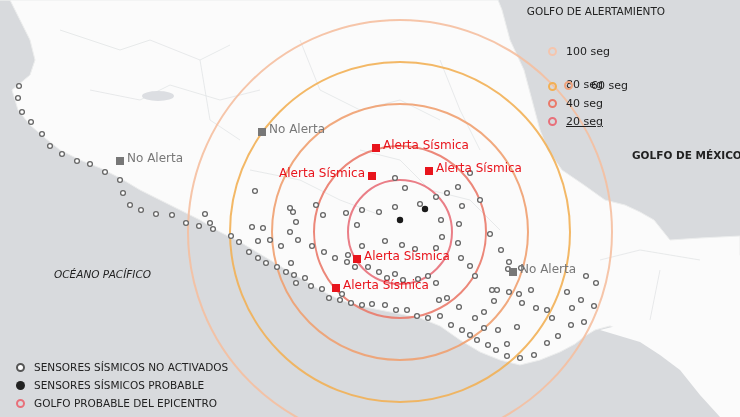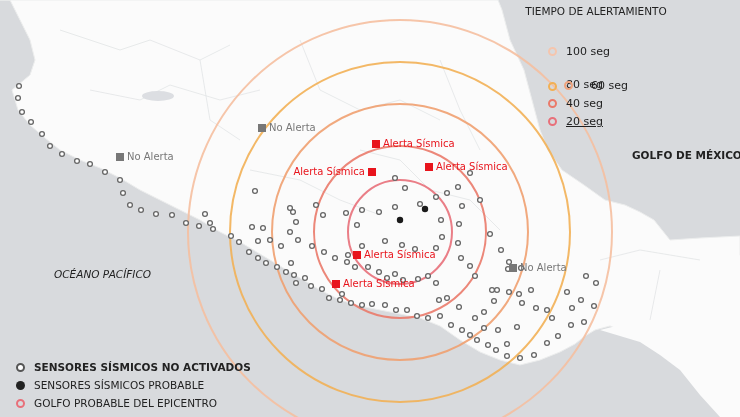--- a/index.html
+++ b/index.html
@@ -230,7 +230,7 @@
   </div>
 
 <div class="legend-title" style="left:506px;top:3px;width:180px;">
-  <div>TIEMPO DE ALERTAMIENTO</div>
+  <div>GOLFO DE ALERTAMIENTO</div>
 </div>
 <div class="legend-row" style="left:548px;top:45px;">
   <span class="ring" style="border-color:#f5c5ad;"></span>

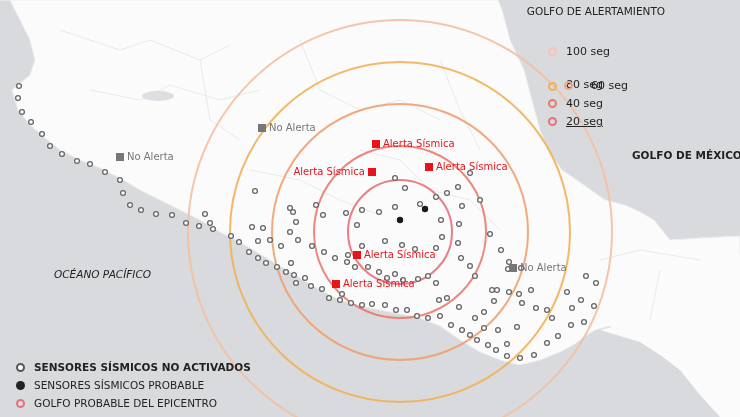--- a/index.html
+++ b/index.html
@@ -11,7 +11,7 @@
   .legend-row .ring{width:9px;height:9px;border-radius:50%;border:2px solid;margin-right:9px;box-sizing:border-box;}
   .bl-row{position:absolute;display:flex;align-items:center;font-size:10.5px;color:#222;left:16px;}
   .bl-row .sym{width:9px;height:9px;border-radius:50%;margin-right:9px;box-sizing:border-box;}
-  .alert-lbl{position:absolute;display:flex;align-items:center;font-size:10px;white-space:nowrap;}
+  .alert-lbl{position:absolute;display:flex;align-items:flex-end;font-size:12px;white-space:nowrap;}
   .alert-lbl .sq{width:8px;height:8px;display:inline-block;}
   .alert-lbl .tx{margin:0 3px;}
 </style>

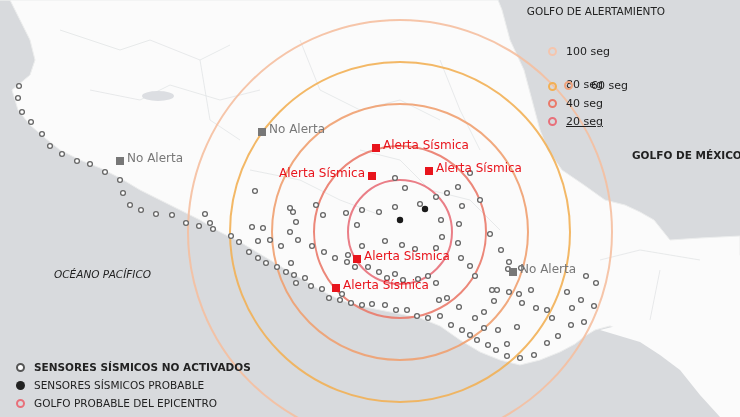--- a/index.html
+++ b/index.html
@@ -253,7 +253,7 @@
   <span>20 seg</span>
 </div>
 
-<div class="bl-row" style="top:361px;font-weight:bold;">
+<div class="bl-row" style="top:361px;">
   <span class="sym" style="border:2px solid #555;background:#fff;"></span>
   <span>SENSORES SÍSMICOS NO ACTIVADOS</span>
 </div>

